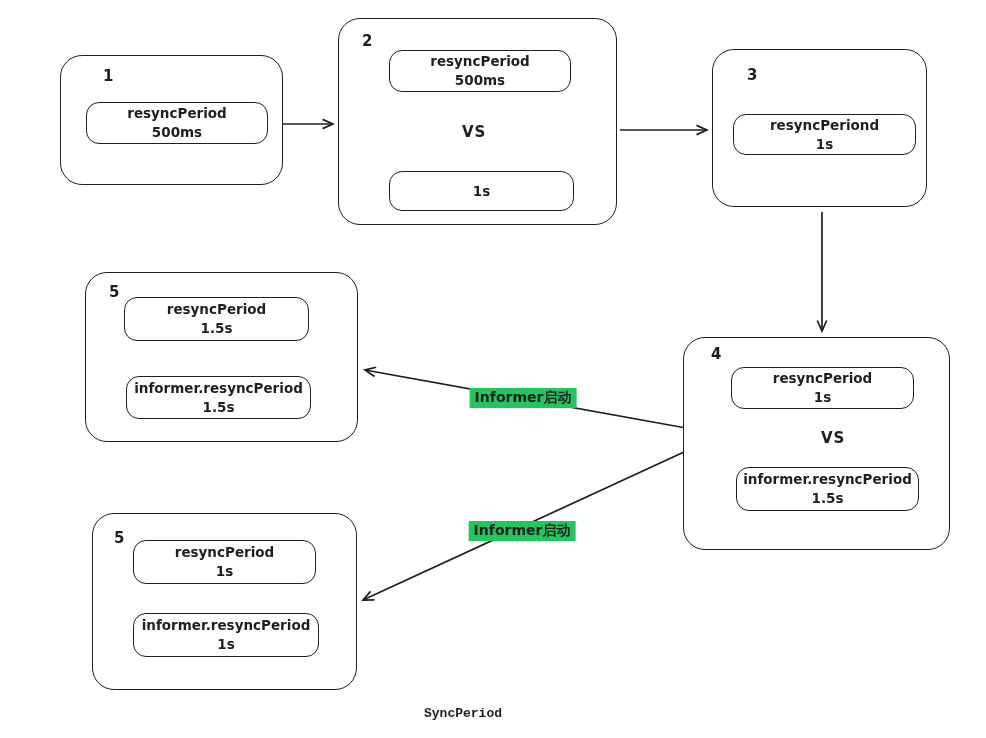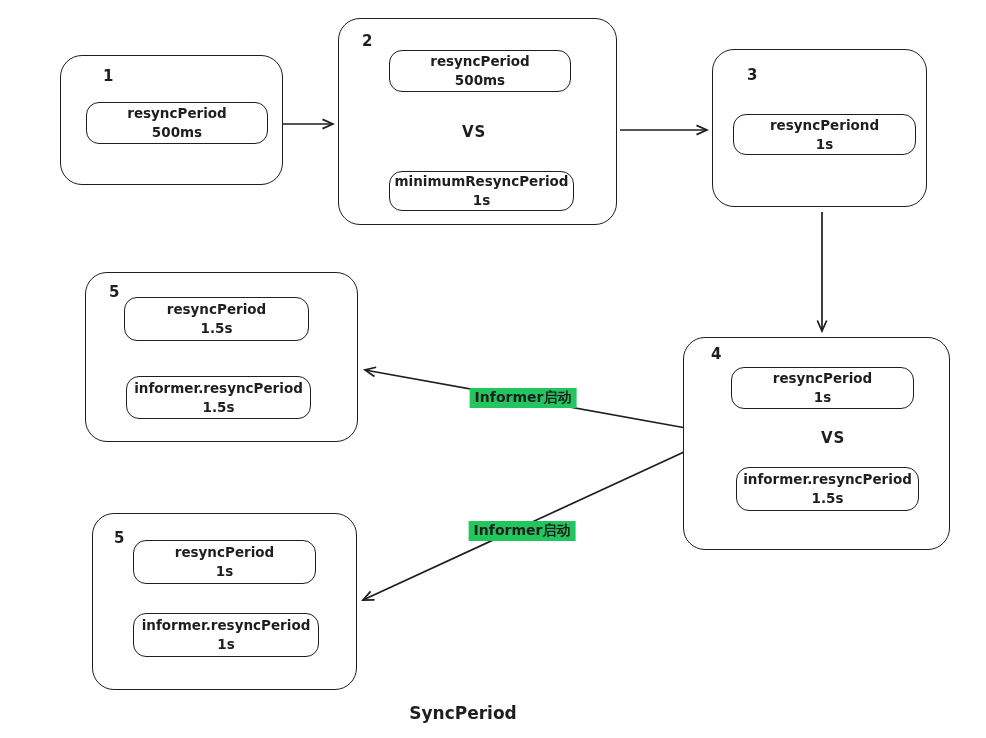--- a/index.html
+++ b/index.html
@@ -64,7 +64,6 @@
     </div>
     <div class="vs" style="left:123px;top:104px;">VS</div>
     <div class="pill" style="left:50px;top:152px;width:185px;height:40px;">
-      <span>minimumResyncPeriod</span>
       <span>1s</span>
     </div>
   </div>

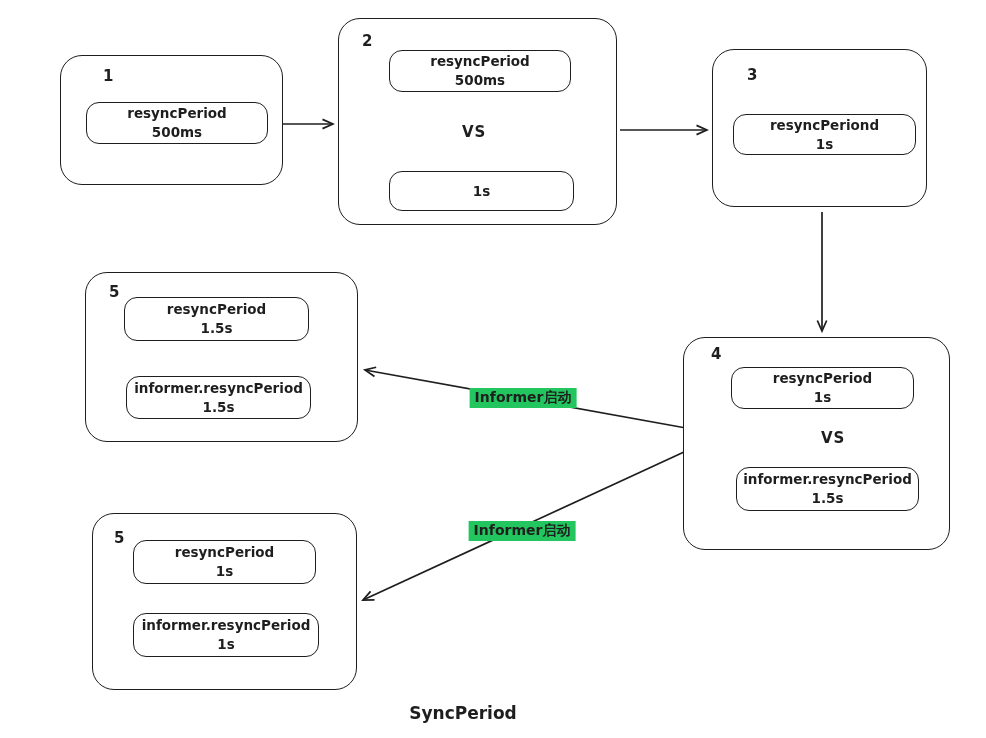--- a/index.html
+++ b/index.html
@@ -27,7 +27,7 @@
   }
   .diagram-title {
     position:absolute; transform:translate(-50%,-50%);
-    font-size:17px; font-weight:bold; white-space:nowrap;
+    font-size:13px; font-weight:bold; white-space:nowrap;font-family:Liberation Mono, monospace;
   }
 </style>
 </head>

